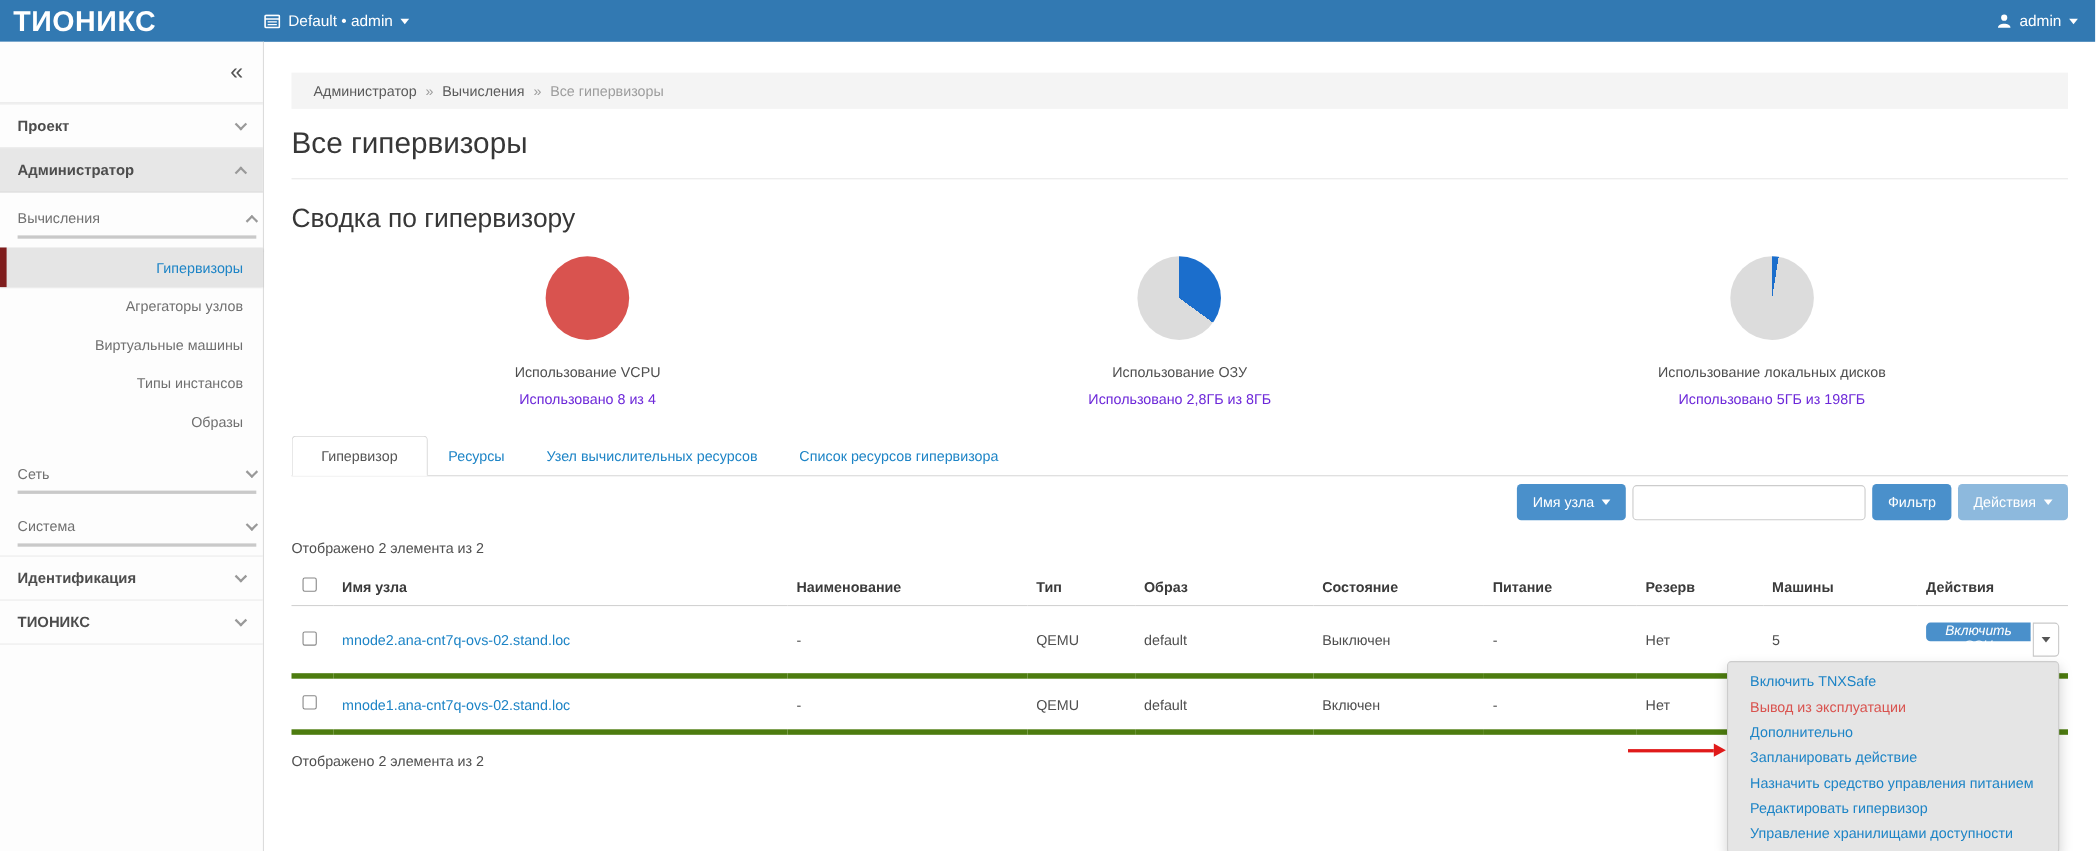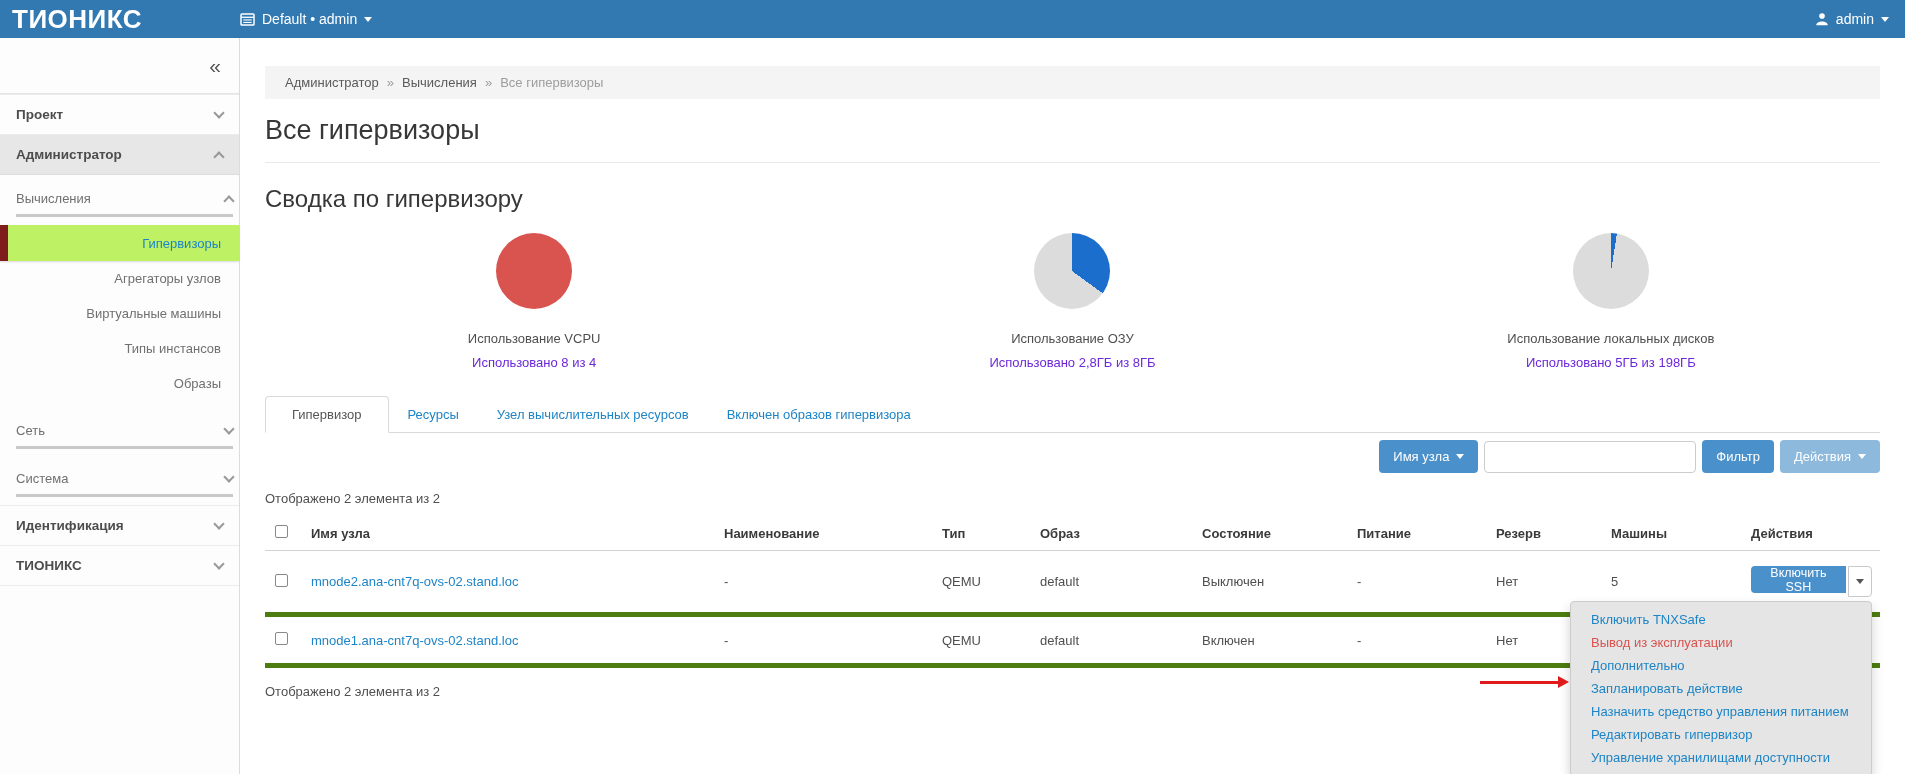--- a/index.html
+++ b/index.html
@@ -26,7 +26,7 @@
   .s-top.expanded { background:#e7e7e7; border-bottom:1px solid #ddd; }
   .s-top:last-child { border-bottom:1px solid #ececec; }
   .s-sub { padding:10px 18px; text-align:right; color:#707070; cursor:pointer; }
-  .s-sub.active { color:#1d84c6; border-left:8px solid #7f1d1d; padding-right:18px; background:#bef264;
+  .s-sub.active { color:#1d84c6; border-left:6px solid #7f1d1d; padding-right:18px; background:#e5e5e5;
                   box-shadow:0 1px 2px rgba(0,0,0,.15); padding-top:11px; }
   .s-section { margin:14px 6px 8px 16px; padding:8px 0; border-bottom:3px solid #c9c9c9; color:#707070;
                display:flex; align-items:center; justify-content:space-between; cursor:pointer; }

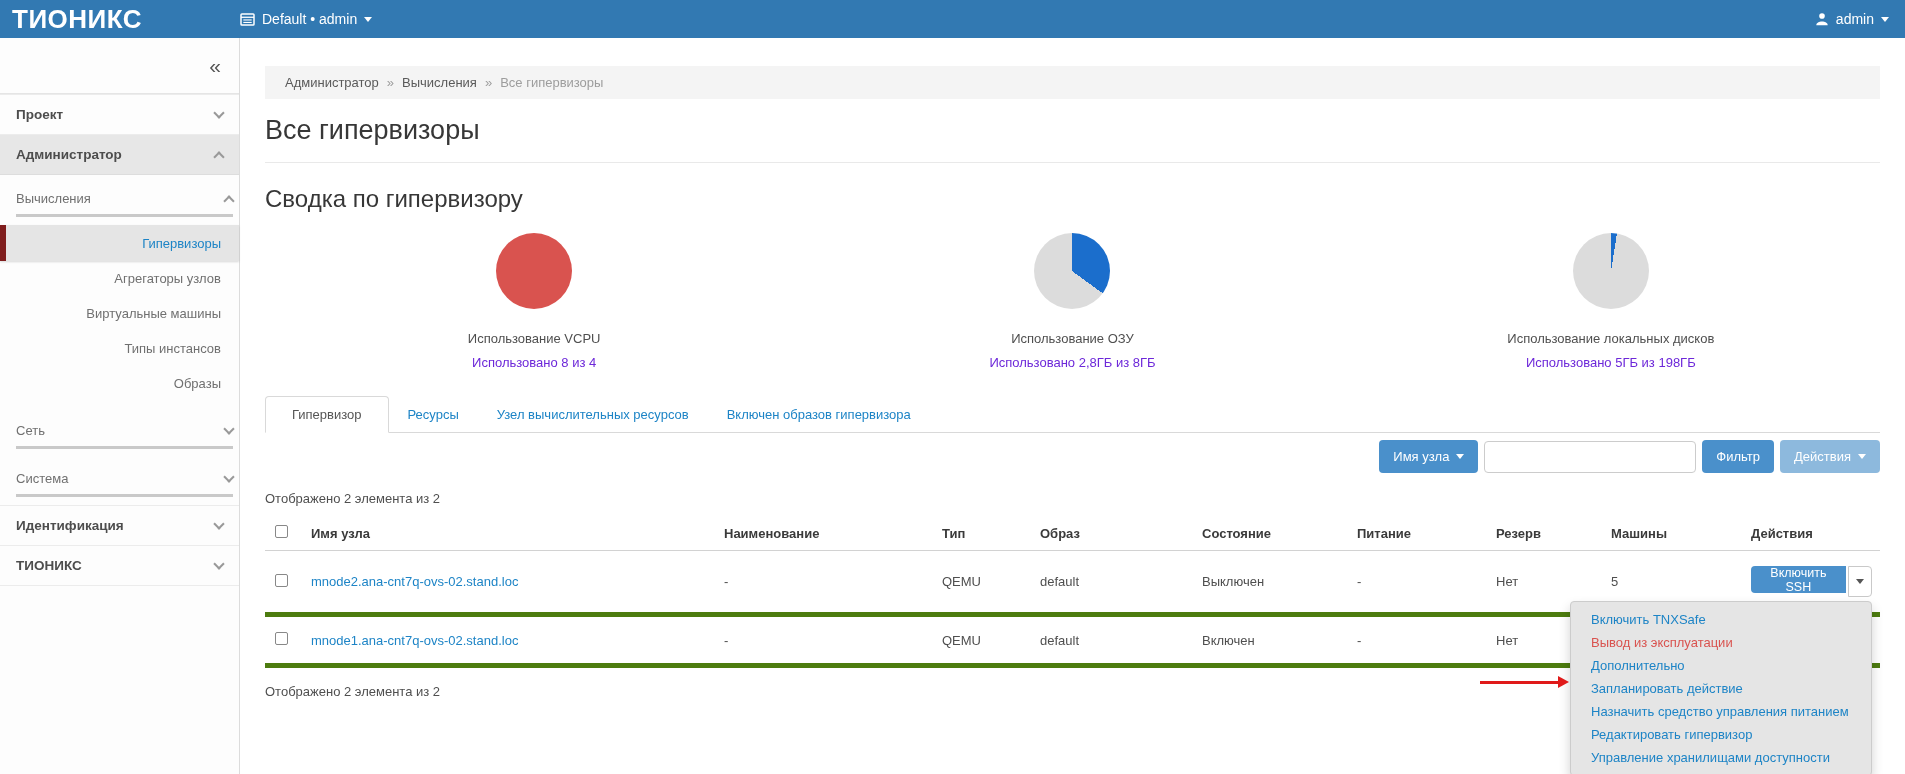--- a/index.html
+++ b/index.html
@@ -185,7 +185,7 @@
           <div class="tab active">Гипервизор</div>
           <div class="tab">Ресурсы</div>
           <div class="tab">Узел вычислительных ресурсов</div>
-          <div class="tab">Включен образов гипервизора</div>
+          <div class="tab">Список ресурсов гипервизора</div>
         </div>
 
       <div class="filter-row">

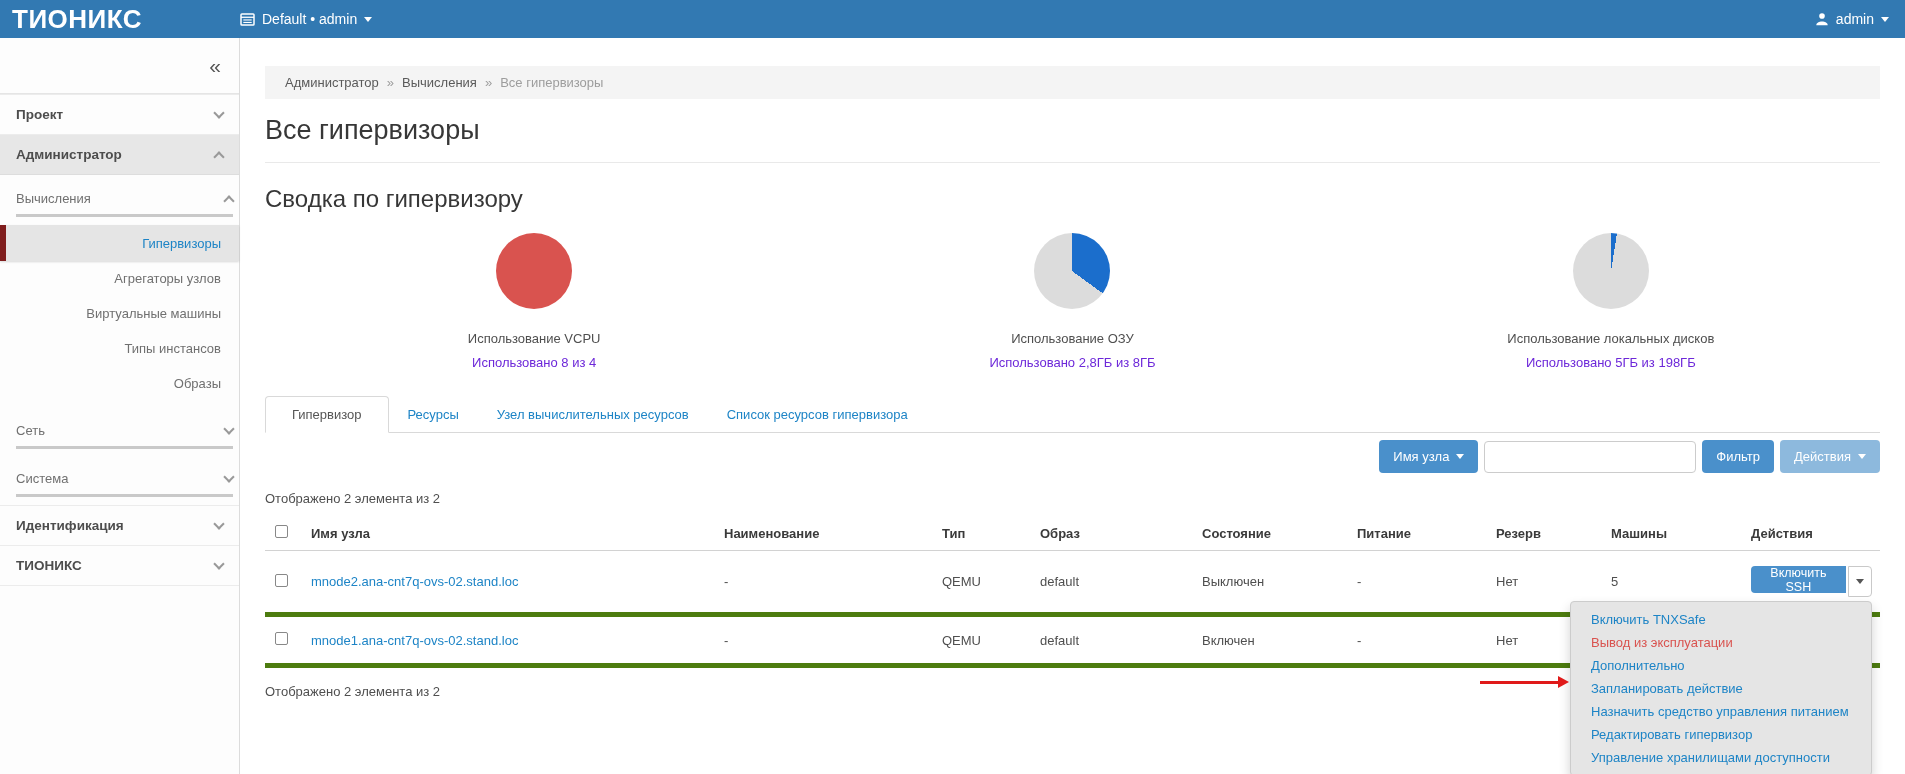--- a/index.html
+++ b/index.html
@@ -69,8 +69,8 @@
   .count-bottom { padding:16px 0; color:#4f4f4f; }
   
   .btn-group { position:relative; display:flex; justify-content:flex-end; }
-  .btn-ssh { background:#4a90cb; color:#fff; border:none; border-radius:4px 0 0 4px; height:27px; padding:0 11px;
-             font-size:12.5px; font-family:inherit; cursor:pointer; }
+  .btn-ssh { background:#4a90cb; color:#fff; border:none; border-radius:4px 0 0 4px; height:17px; padding:0 11px;
+             font-size:12.5px; font-family:inherit; cursor:pointer;font-style:italic; }
   .btn-caret { width:26px; height:31px; background:#fff; border:1px solid #c9c9c9; border-radius:0 4px 4px 0;
                margin-left:2px; display:flex; align-items:center; justify-content:center; color:#555; cursor:pointer; }
   .dropdown { position:absolute; top:calc(100% + 4px); right:0; background:#e5e5e5; border:1px solid #ccc; border-radius:4px;

